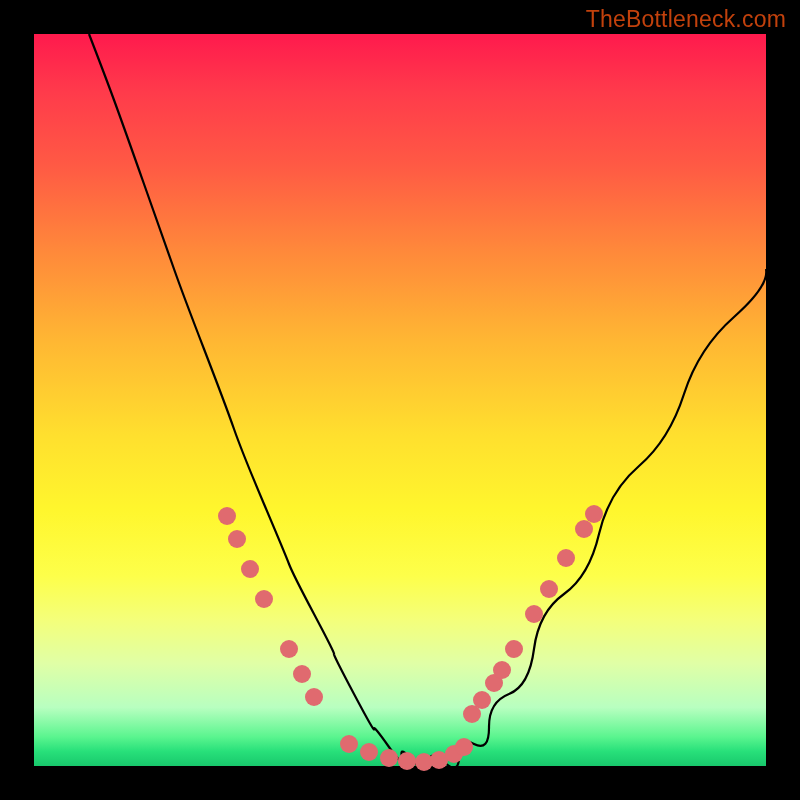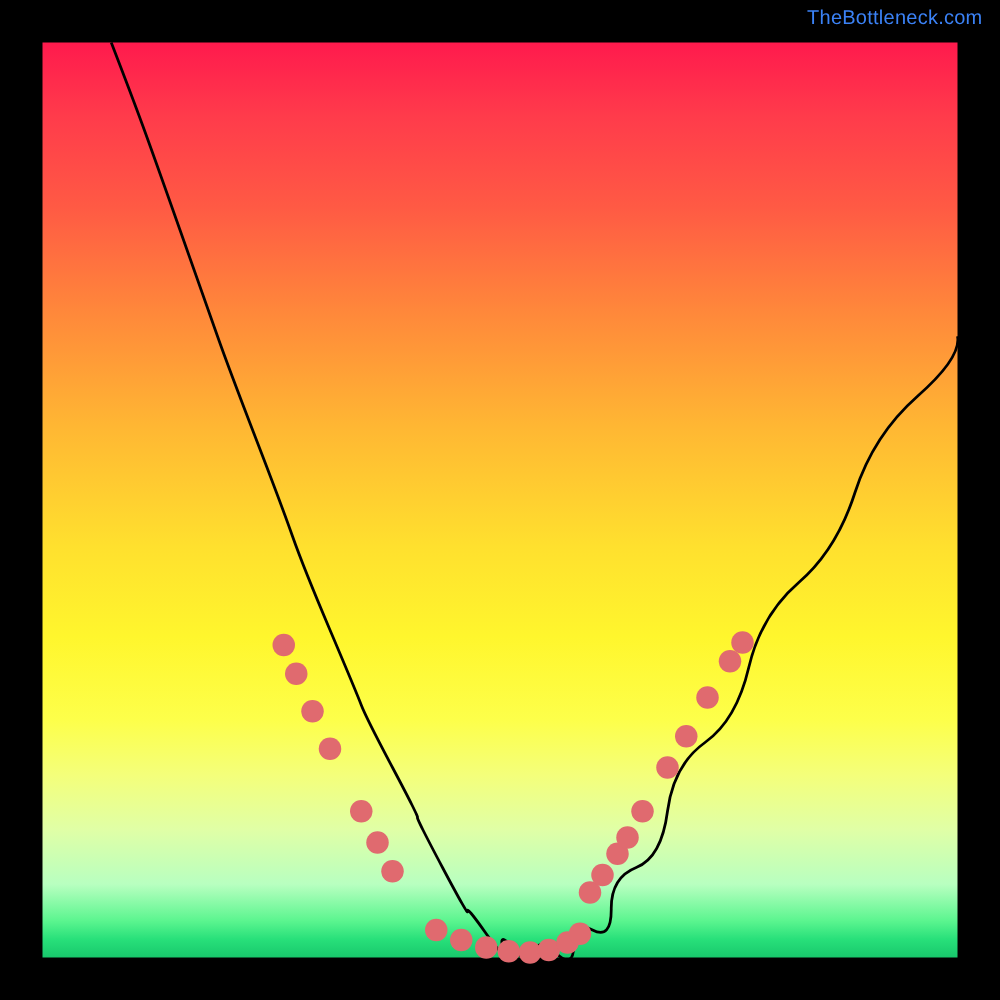--- a/index.html
+++ b/index.html
@@ -45,8 +45,8 @@
     position: absolute;
     top: 6px;
     right: 14px;
-    color: #3b82f6;
-    font-size: 16px;
+    color: #c2410c;
+    font-size: 23px;
     font-weight: 500;
     letter-spacing: 0.2px;
     user-select: none;

